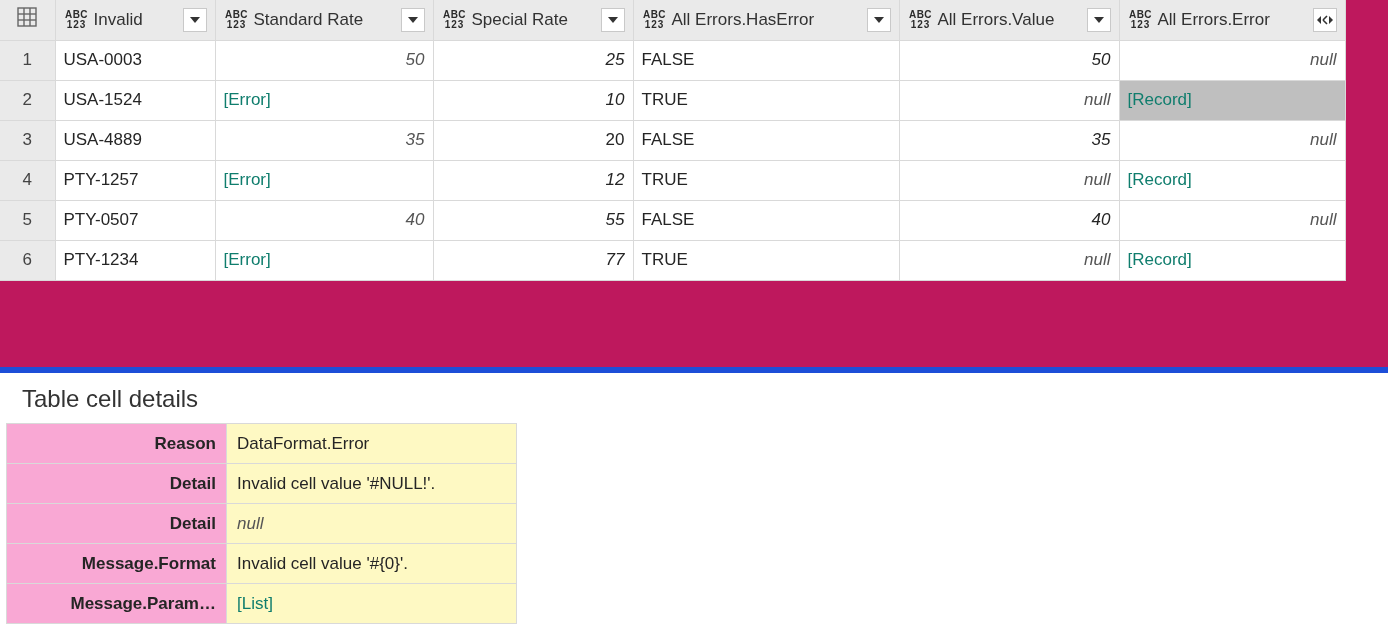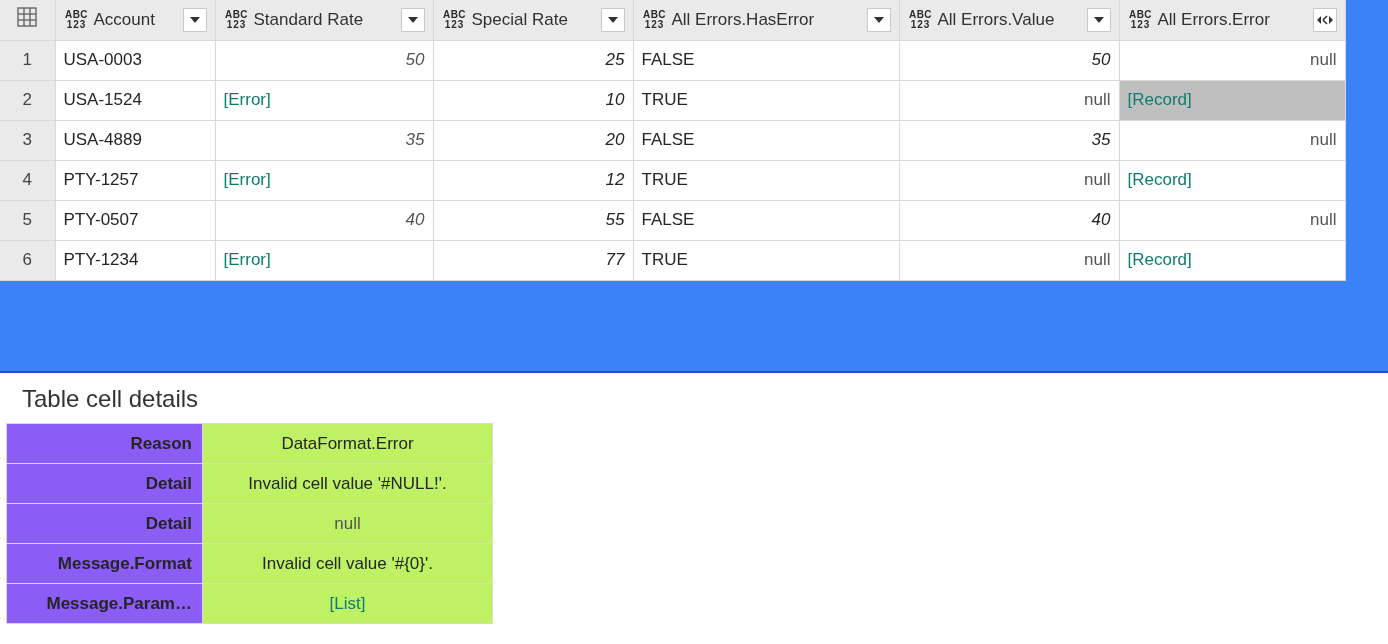--- a/index.html
+++ b/index.html
@@ -14,9 +14,9 @@
 
   
   .grid-wrapper {
-    background: #3b82f6;
+    background: #be185d;
     padding: 0 0 7px 0;
-    border-bottom: 2px solid #1d4ed8;
+    border-bottom: 6px solid #1d4ed8;
     height: 373px;
     overflow: hidden;
   }

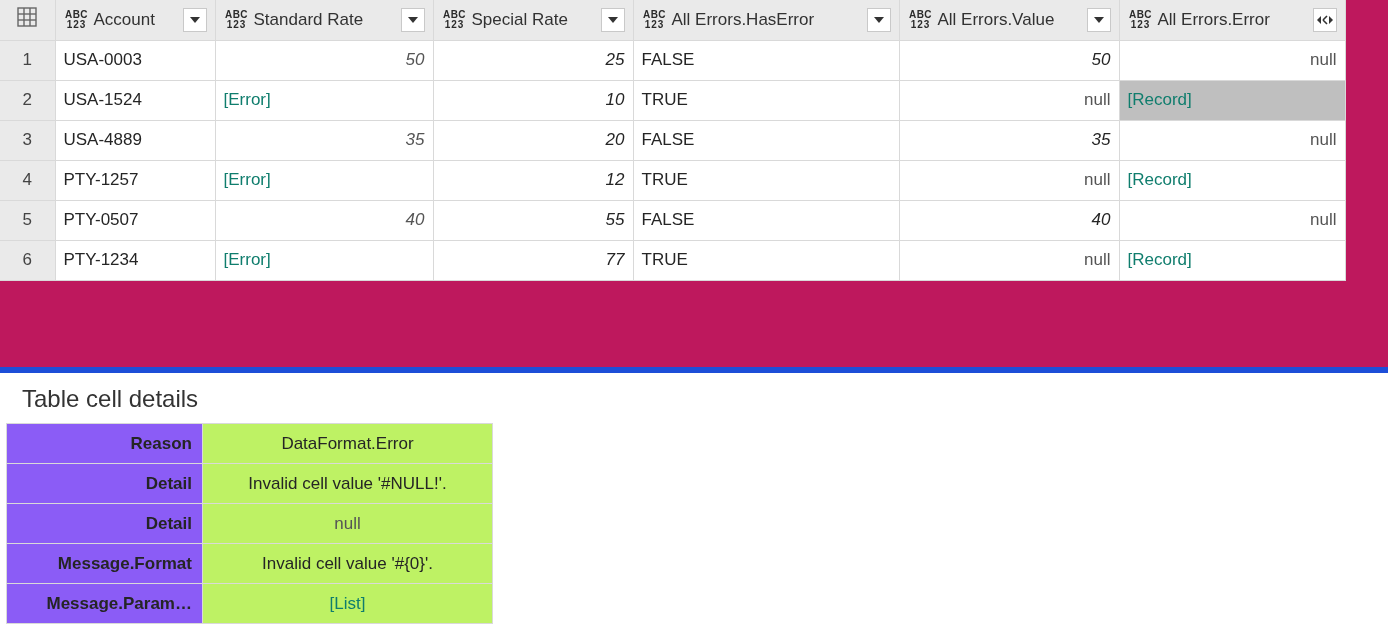--- a/index.html
+++ b/index.html
@@ -176,7 +176,7 @@
                 <span class="abc">ABC</span>
                 <span class="num">123</span>
               </span>
-            <span class="hdr-label">Account</span>
+            <span class="hdr-label">Invalid</span>
             <span class="hdr-spacer"></span>
             <span class="hdr-btn">
               <svg width="12" height="12" viewBox="0 0 12 12">

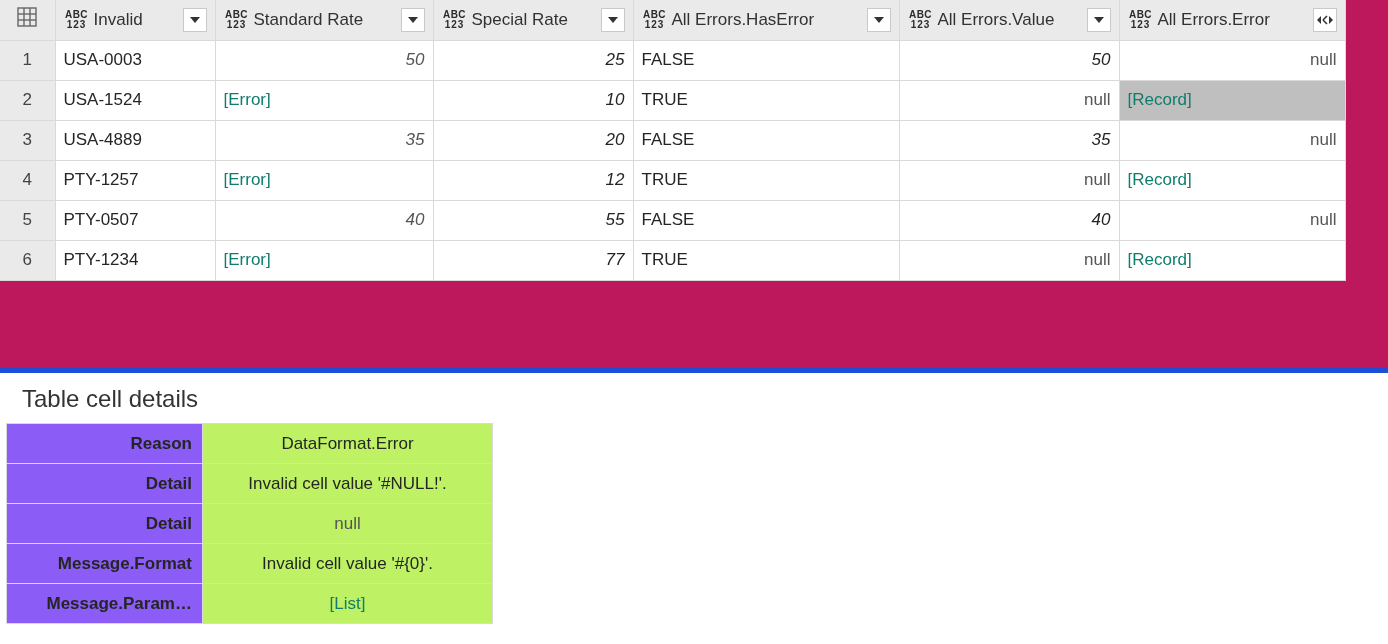--- a/index.html
+++ b/index.html
@@ -101,7 +101,7 @@
   }
   .align-right { text-align: right; }
   .align-left  { text-align: left;  }
-  .null  { color: #555; }
+  .null  { font-style: italic; color: #555; }
   .link  { color: #0f7d6d; }
   td.selected { background: #bfbfbf; }
 

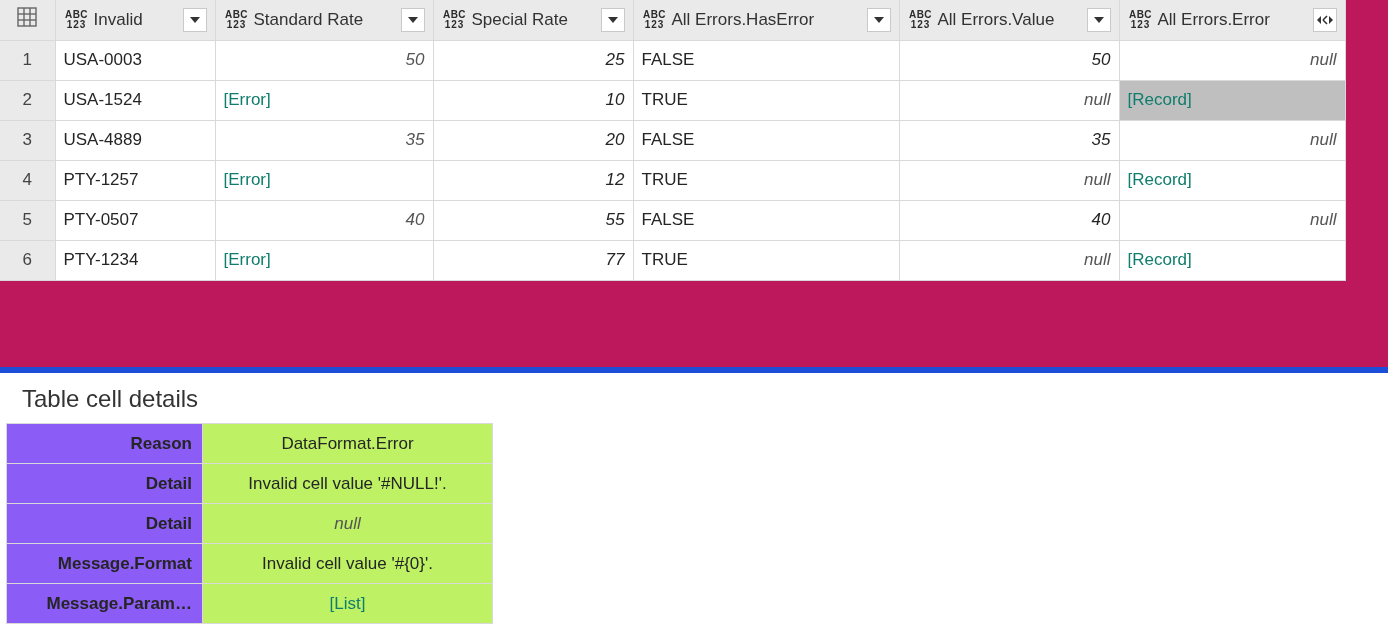--- a/index.html
+++ b/index.html
@@ -292,7 +292,7 @@
           <td class="rownum">3</td>
           <td class="align-left">USA-4889</td>
           <td class="align-right"><span class="null" style="font-style: italic;">35</span></td>
-          <td class="align-right"><span style="font-style: italic;">20</span></td>
+          <td class="align-right"><span style="">20</span></td>
           <td class="align-left">FALSE</td>
           <td class="align-right"><span style="font-style: italic;">35</span></td>
           <td class="align-right"><span class="null">null</span></td>

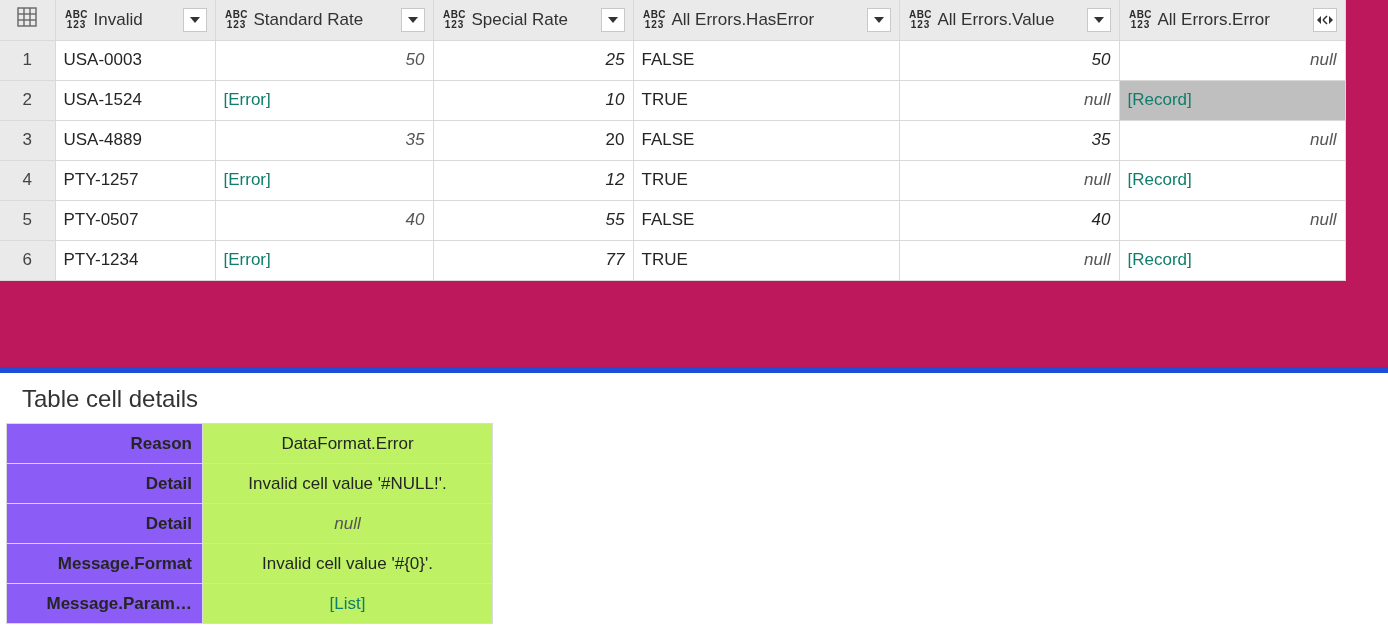--- a/index.html
+++ b/index.html
@@ -126,10 +126,10 @@
     white-space: nowrap;
   }
   table.details-table td.key {
-    background: #8b5cf6;
+    background: #f9a8d4;
     font-weight: 700;
     text-align: right;
-    width: 196px;
+    width: 220px;
     overflow:hidden;
     text-overflow: ellipsis;
   }

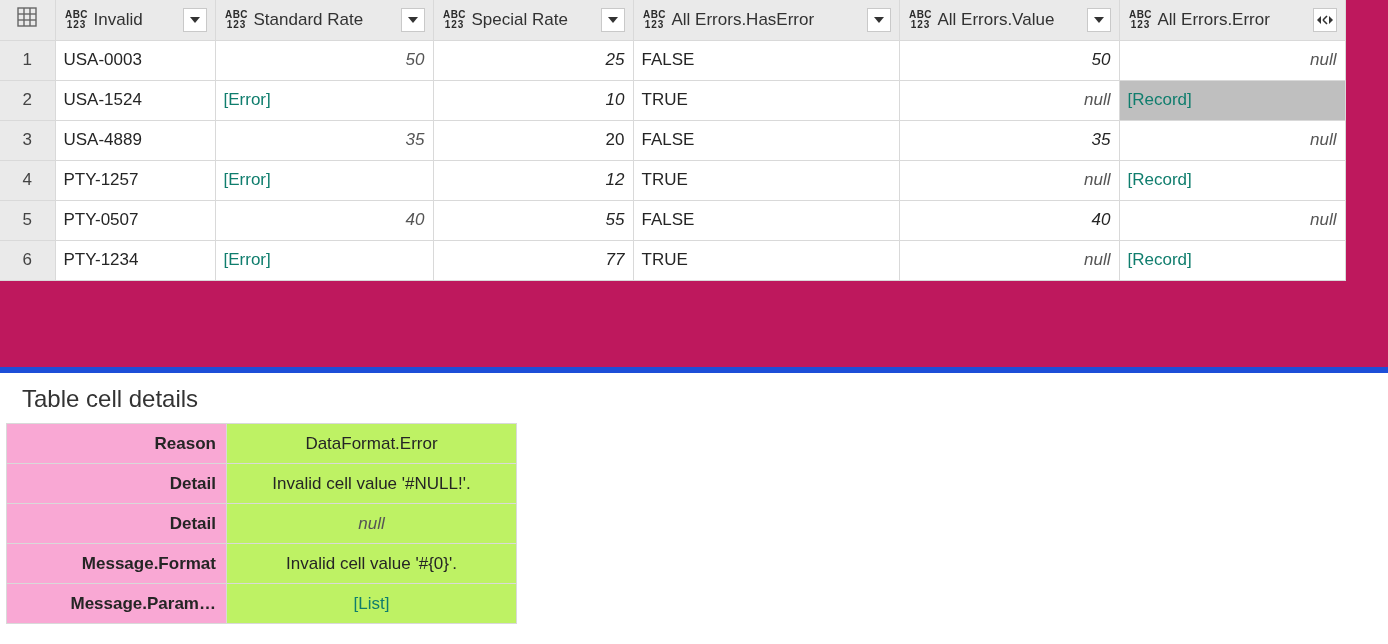--- a/index.html
+++ b/index.html
@@ -134,9 +134,9 @@
     text-overflow: ellipsis;
   }
   table.details-table td.val {
-    background: #bef264;
+    background: #fef9c3;
     width: 290px;
-    text-align: center;
+    text-align: left;
     margin-left: 40px;
   }
 </style>

